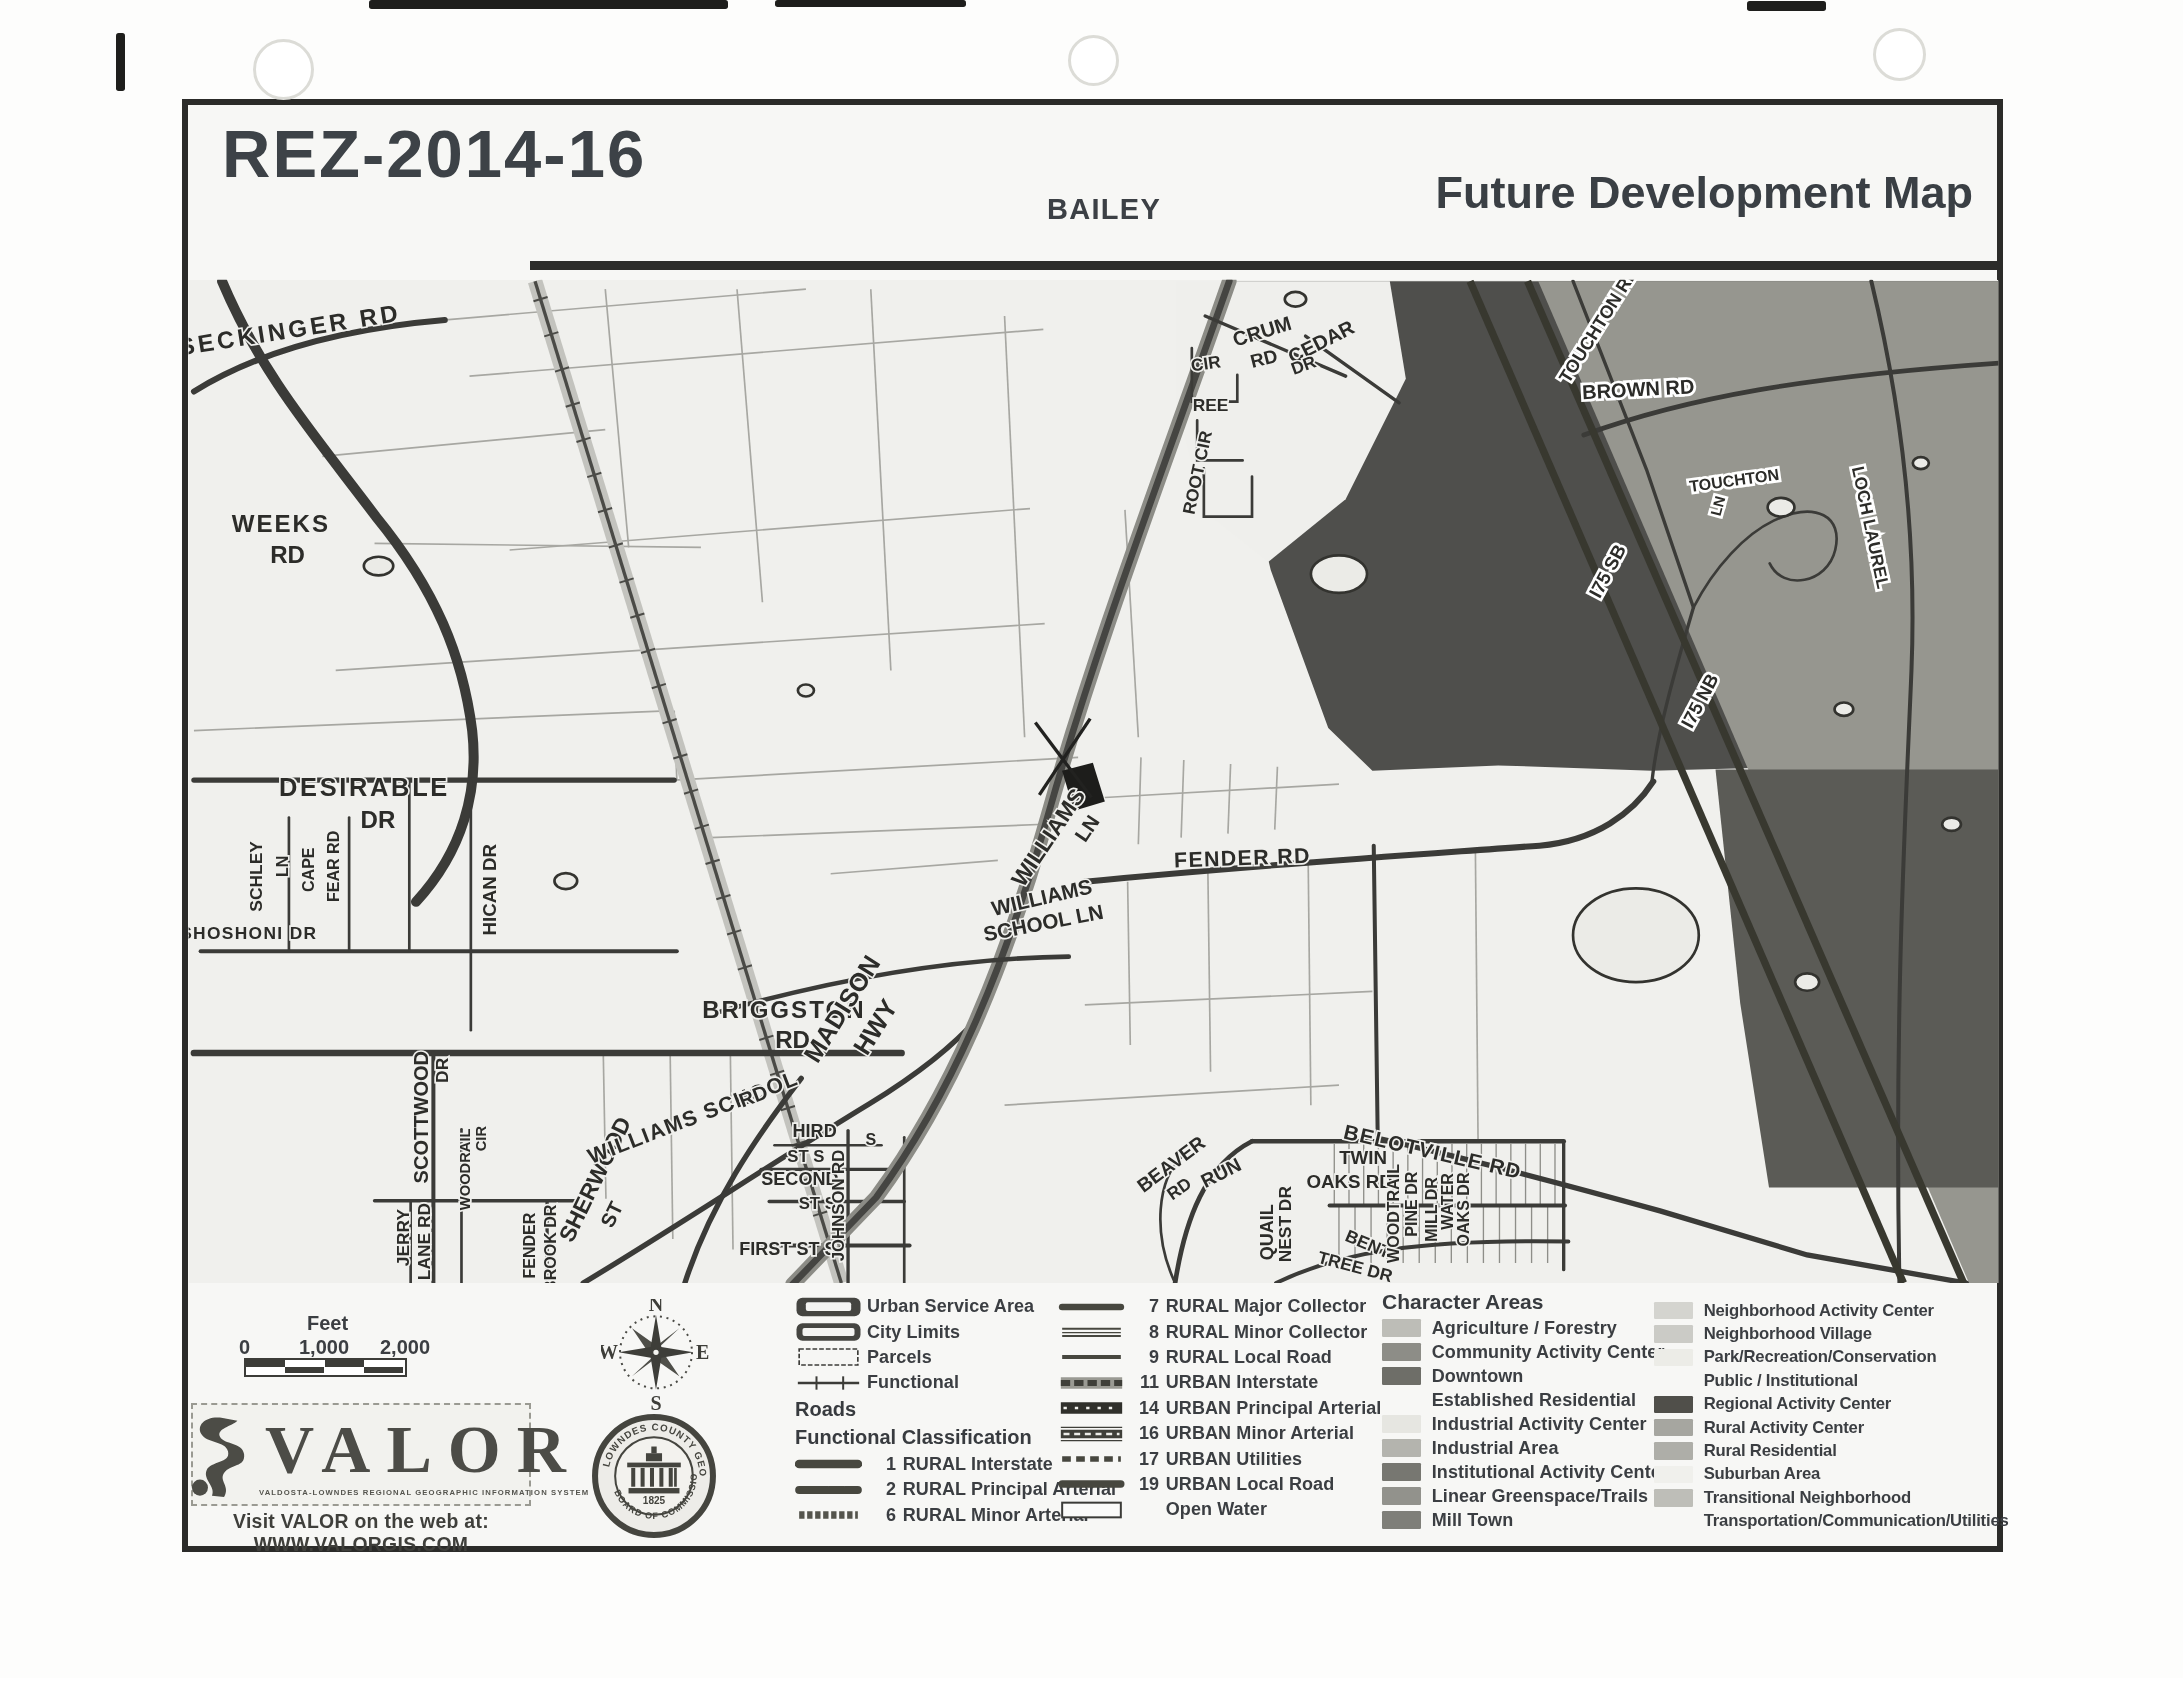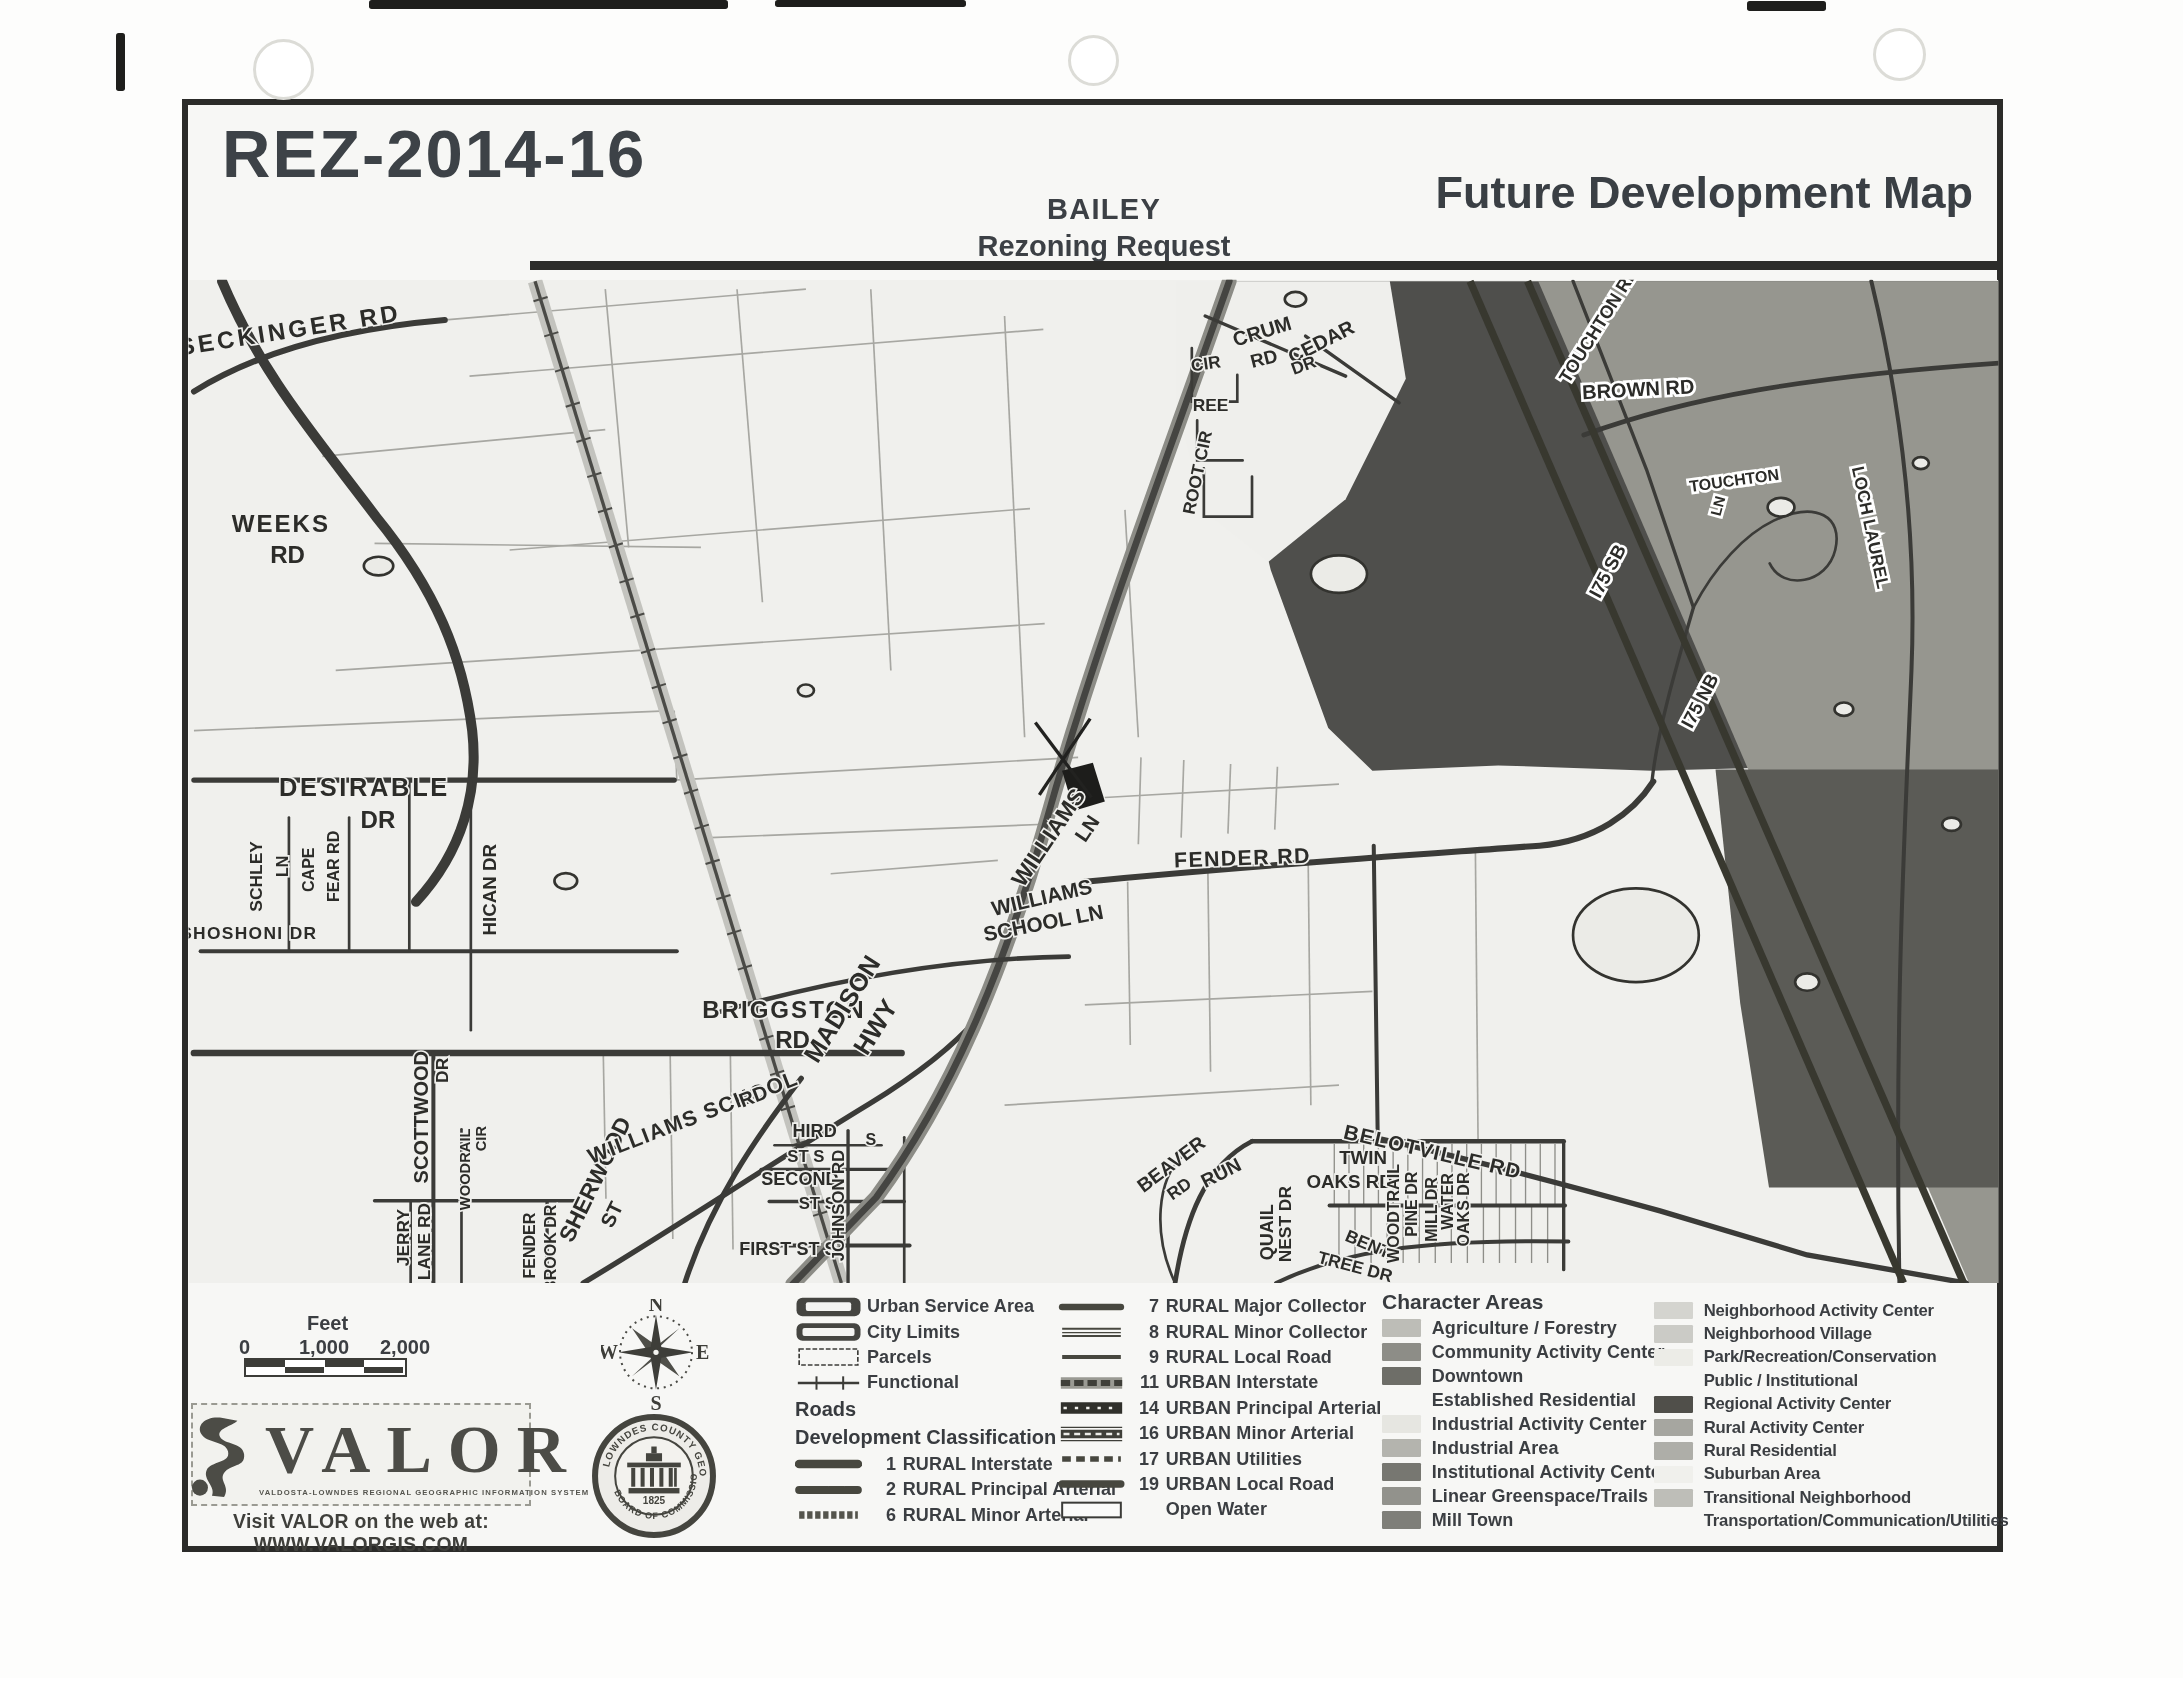--- a/index.html
+++ b/index.html
@@ -59,7 +59,6 @@
   <div class="title-right">Future Development Map</div>
   <div class="subwrap">
     <div class="sub1">BAILEY</div>
-    <div class="sub2">Rezoning Request</div>
   </div>
   <div class="rule"></div>
 

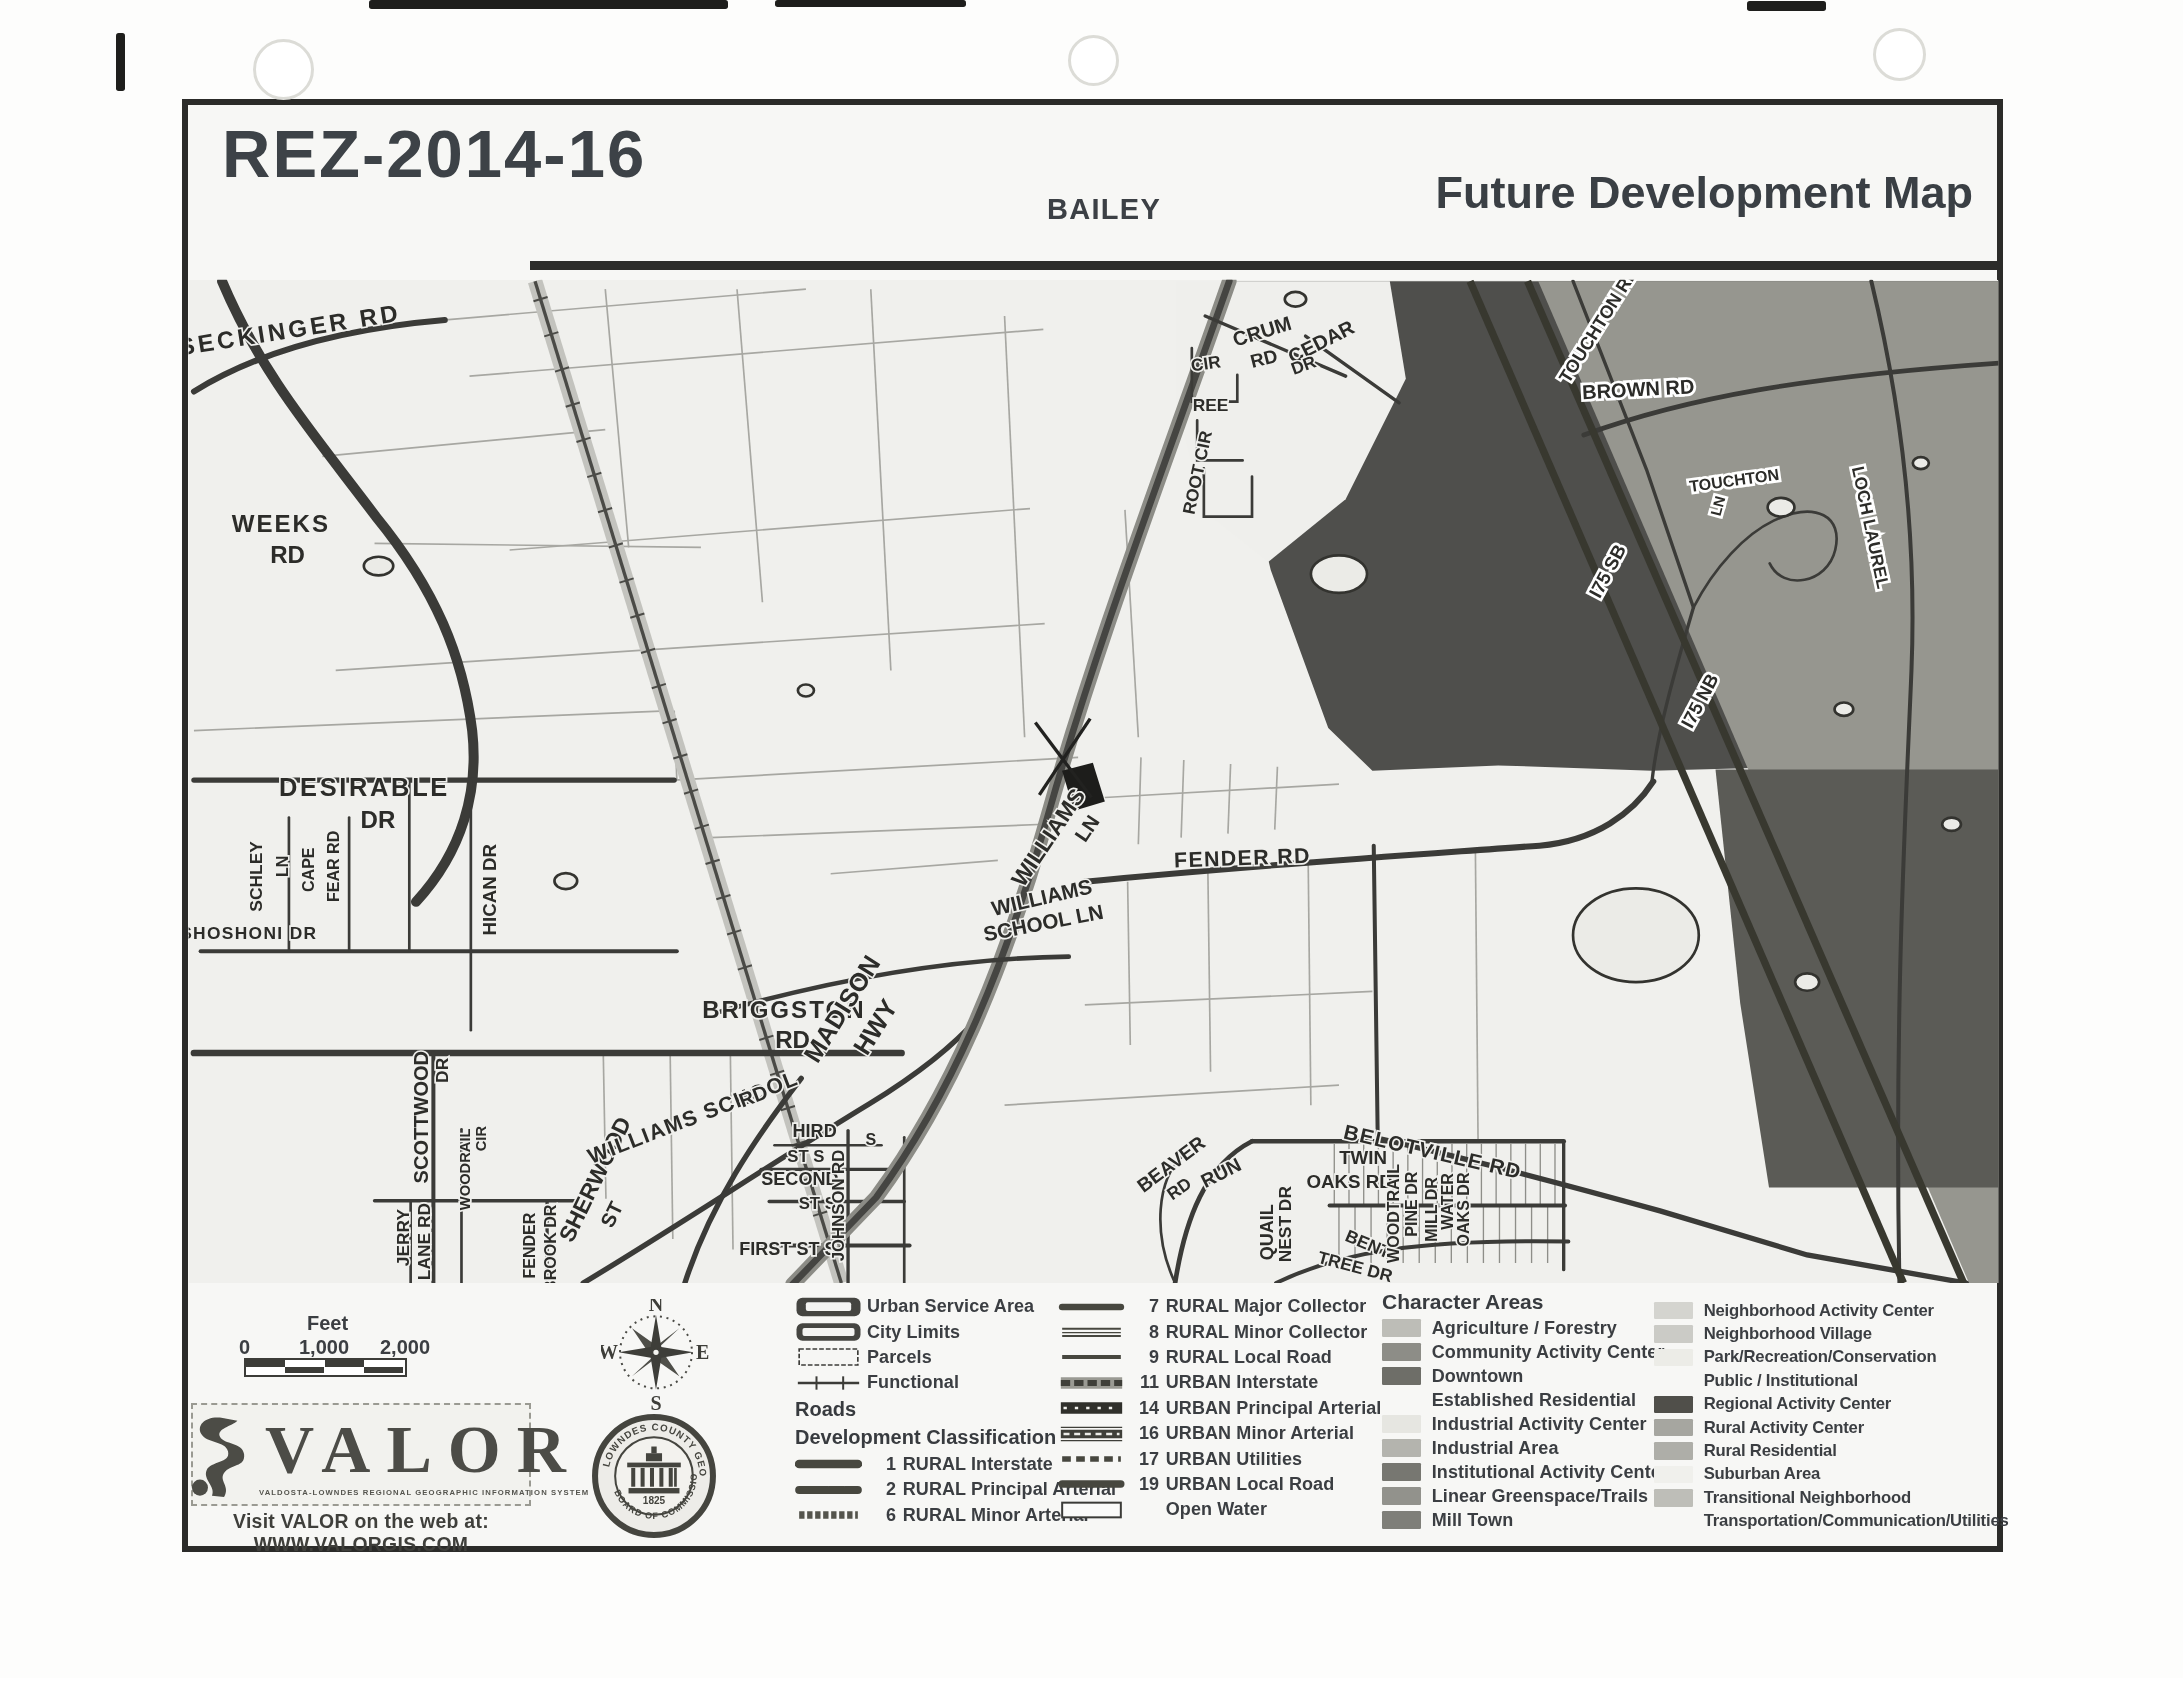--- a/index.html
+++ b/index.html
@@ -402,7 +402,7 @@
         <span class="lbl">Functional</span>
       </div>
       <div class="head">Roads</div>
-      <div class="head">Development Classification</div>
+      <div class="head">Functional Classification</div>
       <div class="row">
         <span class="sym">
           <svg width="67" height="20" viewBox="0 0 100 30">

